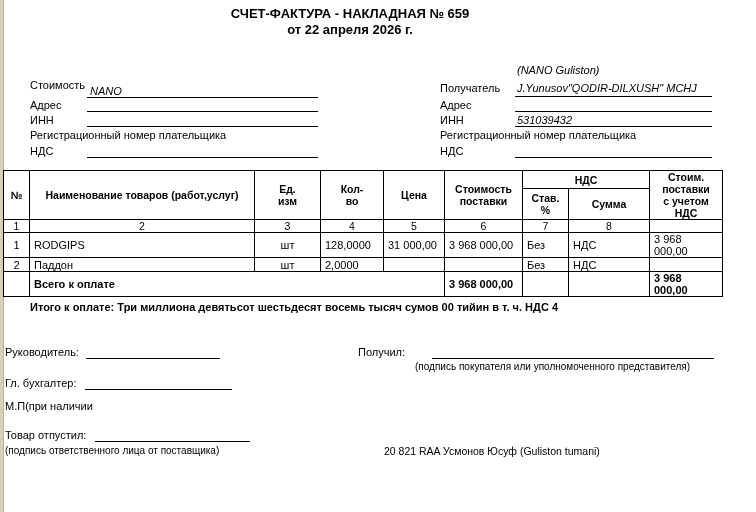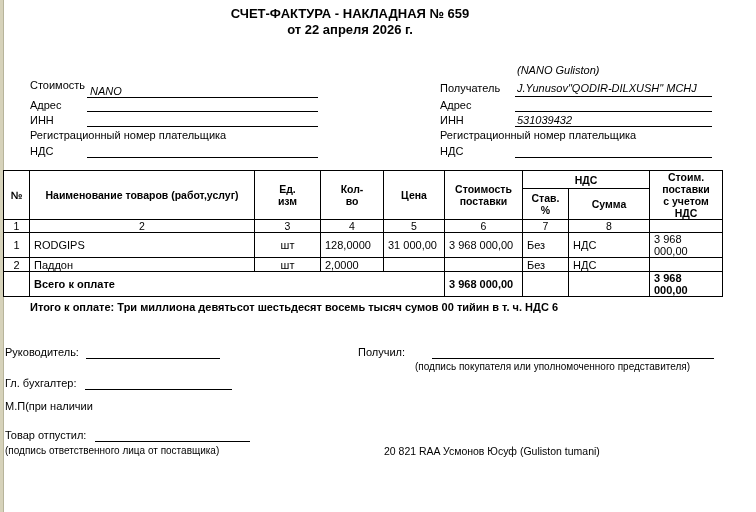--- a/index.html
+++ b/index.html
@@ -156,7 +156,7 @@
 </tbody>
   </table>
 
-<div class="lbl bold" style="left:30px;top:301px">Итого к оплате: Три миллиона девятьсот шестьдесят восемь тысяч сумов 00 тийин  в т. ч. НДС 6</div>
+<div class="lbl bold" style="left:30px;top:301px">Итого к оплате: Три миллиона девятьсот шестьдесят восемь тысяч сумов 00 тийин  в т. ч. НДС 4</div>
 
 <div class="lbl" style="left:5px;top:346px">Руководитель:</div>
 <div class="uline" style="left:86px;top:358px;width:134px"></div>

